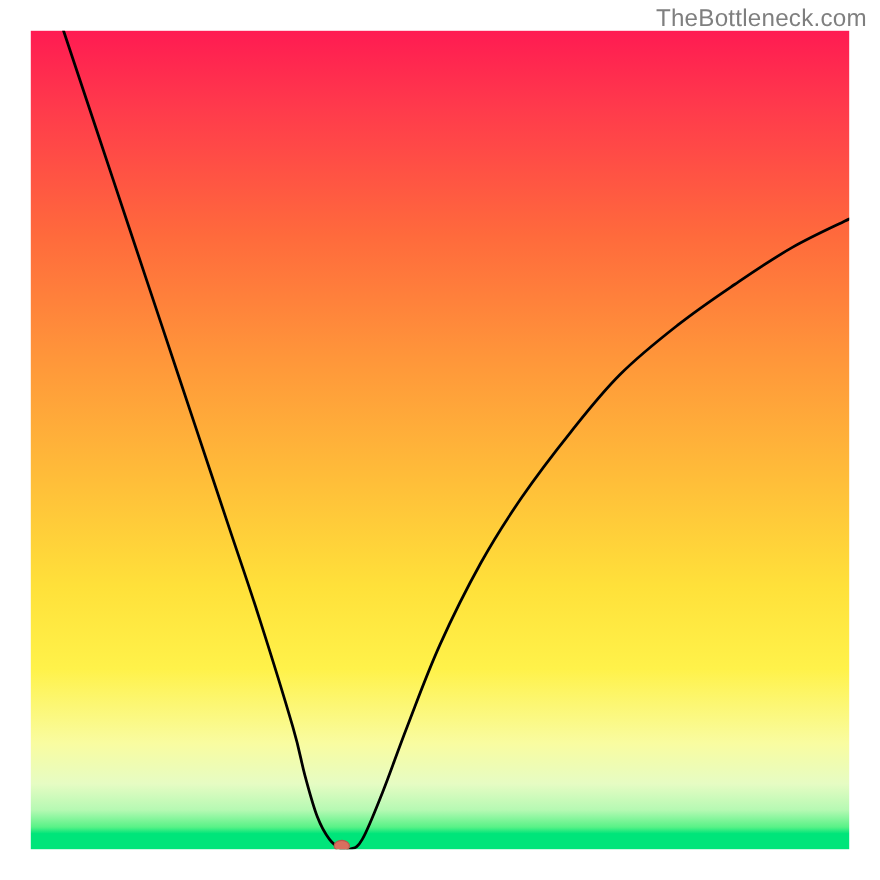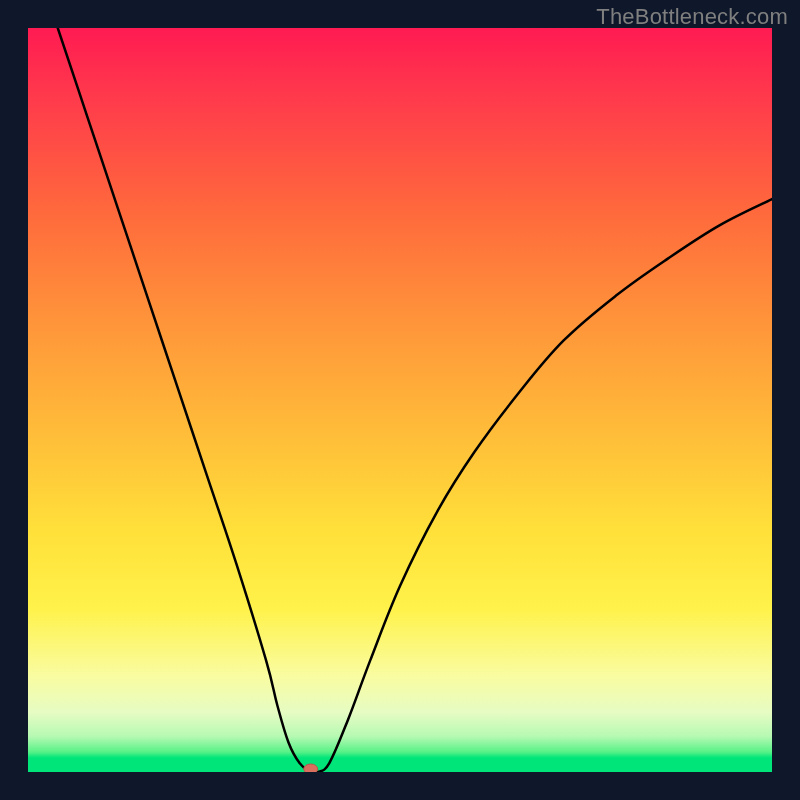--- a/index.html
+++ b/index.html
@@ -15,7 +15,7 @@
     position: relative;
     width: 800px;
     height: 800px;
-    background: #0f172a;
+    background: #ffffff;
   }
   .plot-area {
     position: absolute;

